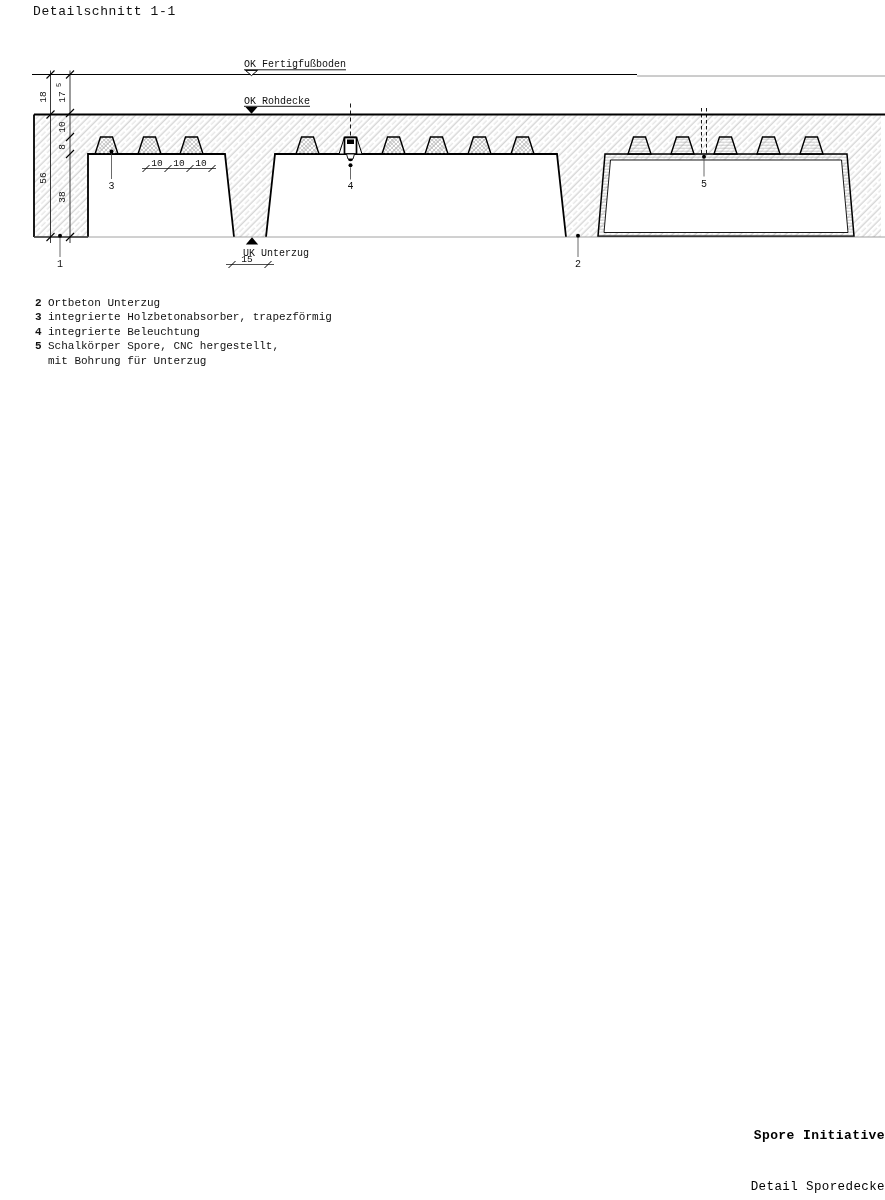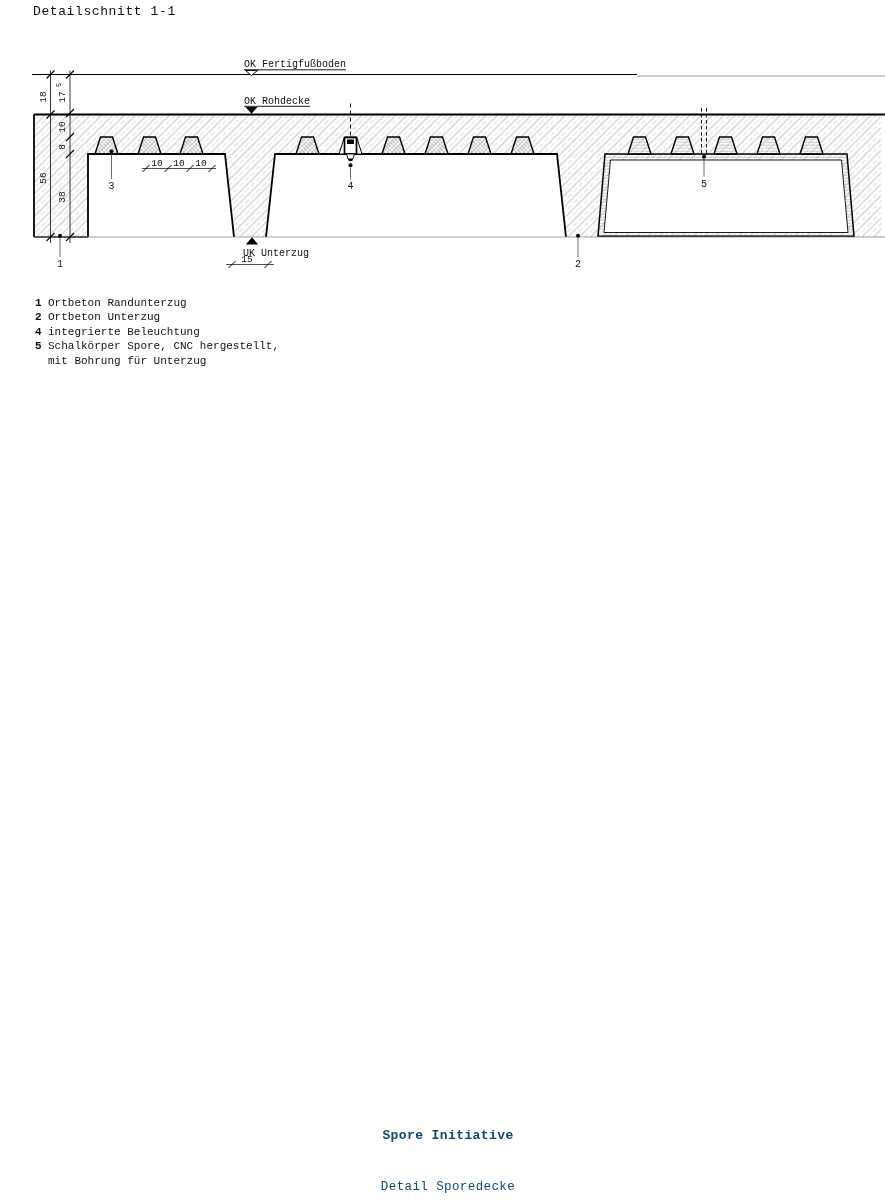--- a/index.html
+++ b/index.html
@@ -192,7 +192,6 @@
   </svg>
 
   <div class="legend">
-    <div class="row"><span class="num">1</span><span>Ortbeton Randunterzug</span></div>
     <div class="row"><span class="num">2</span><span>Ortbeton Unterzug</span></div>
     <div class="row"><span class="num">4</span><span>integrierte Beleuchtung</span></div>
     <div class="row"><span class="num">5</span><span>Schalkörper Spore, CNC hergestellt,</span></div>

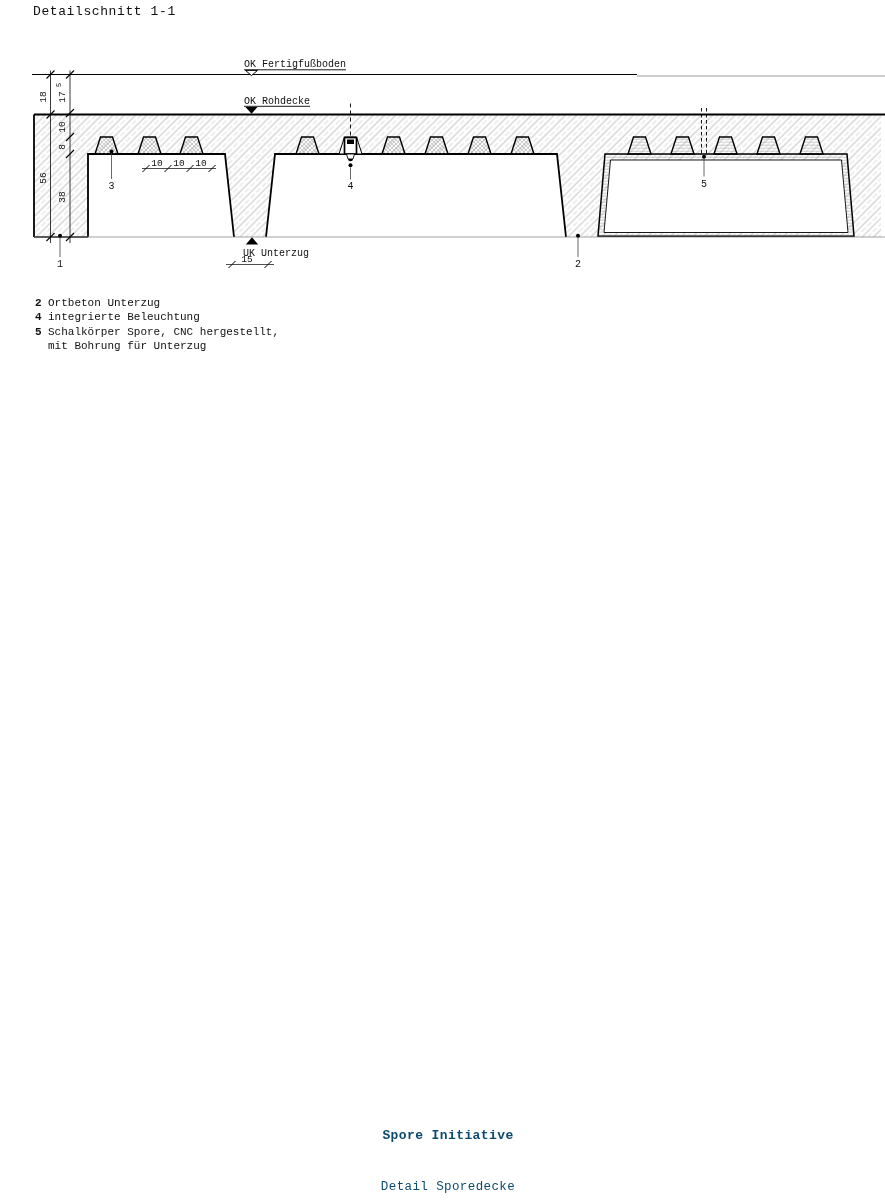--- a/index.html
+++ b/index.html
@@ -193,6 +193,7 @@
 
   <div class="legend">
     <div class="row"><span class="num">2</span><span>Ortbeton Unterzug</span></div>
+    <div class="row"><span class="num">3</span><span>integrierte Holzbetonabsorber, trapezförmig</span></div>
     <div class="row"><span class="num">4</span><span>integrierte Beleuchtung</span></div>
     <div class="row"><span class="num">5</span><span>Schalkörper Spore, CNC hergestellt,</span></div>
     <div class="row"><span class="num"></span><span>mit Bohrung für Unterzug</span></div>

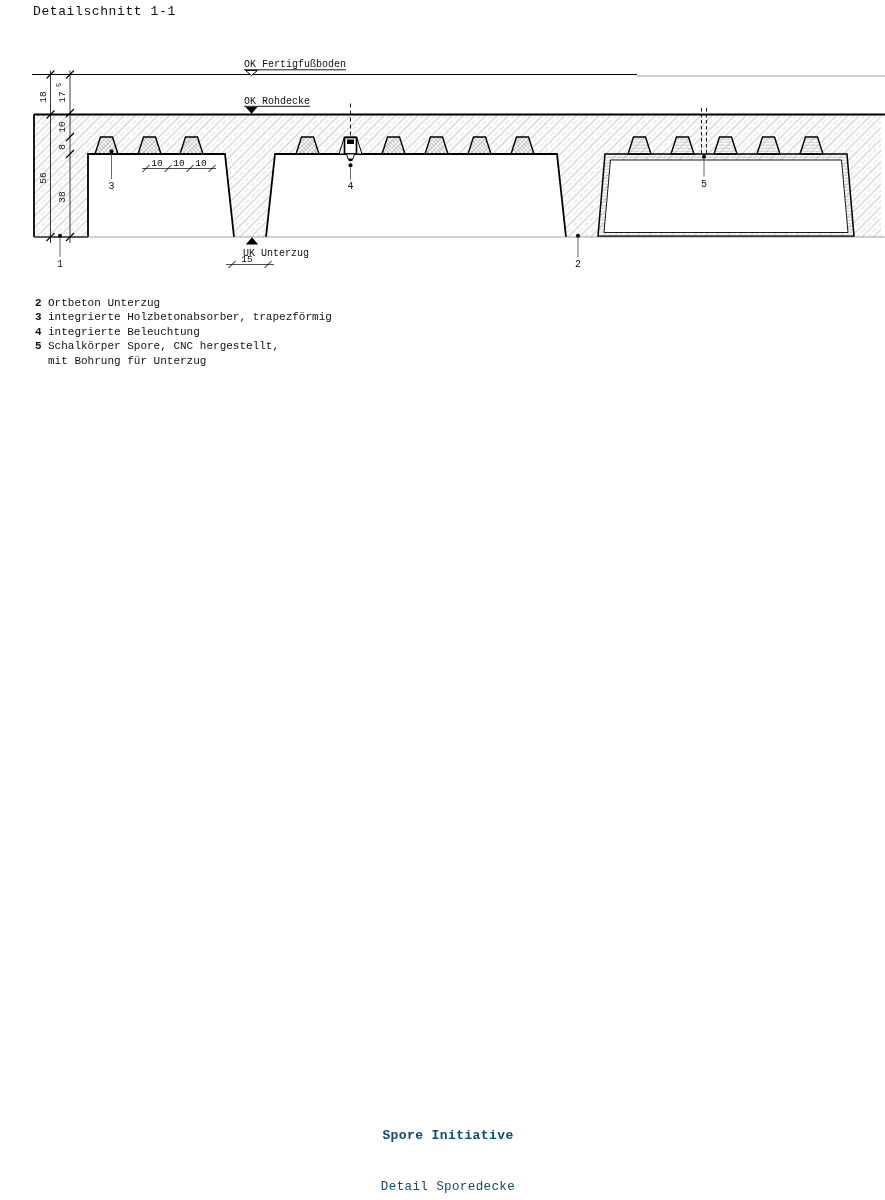--- a/index.html
+++ b/index.html
@@ -15,7 +15,7 @@
   .legend{position:absolute;left:35px;top:296px;font-size:11px;line-height:14.4px;color:#111;}
   .legend .row{white-space:pre;}
   .legend .num{display:inline-block;width:13px;font-weight:bold;}
-  .footer{position:absolute;left:11px;right:0;top:1128px;text-align:center;color:#0c4a6e;}
+  .footer{position:absolute;left:11px;right:0;top:1128px;text-align:right;color:#000000;}
   .footer .proj{font-size:13px;font-weight:bold;letter-spacing:0.4px;}
   .footer .sheet{font-size:12.5px;letter-spacing:0.4px;margin-top:37px;}
 </style>

